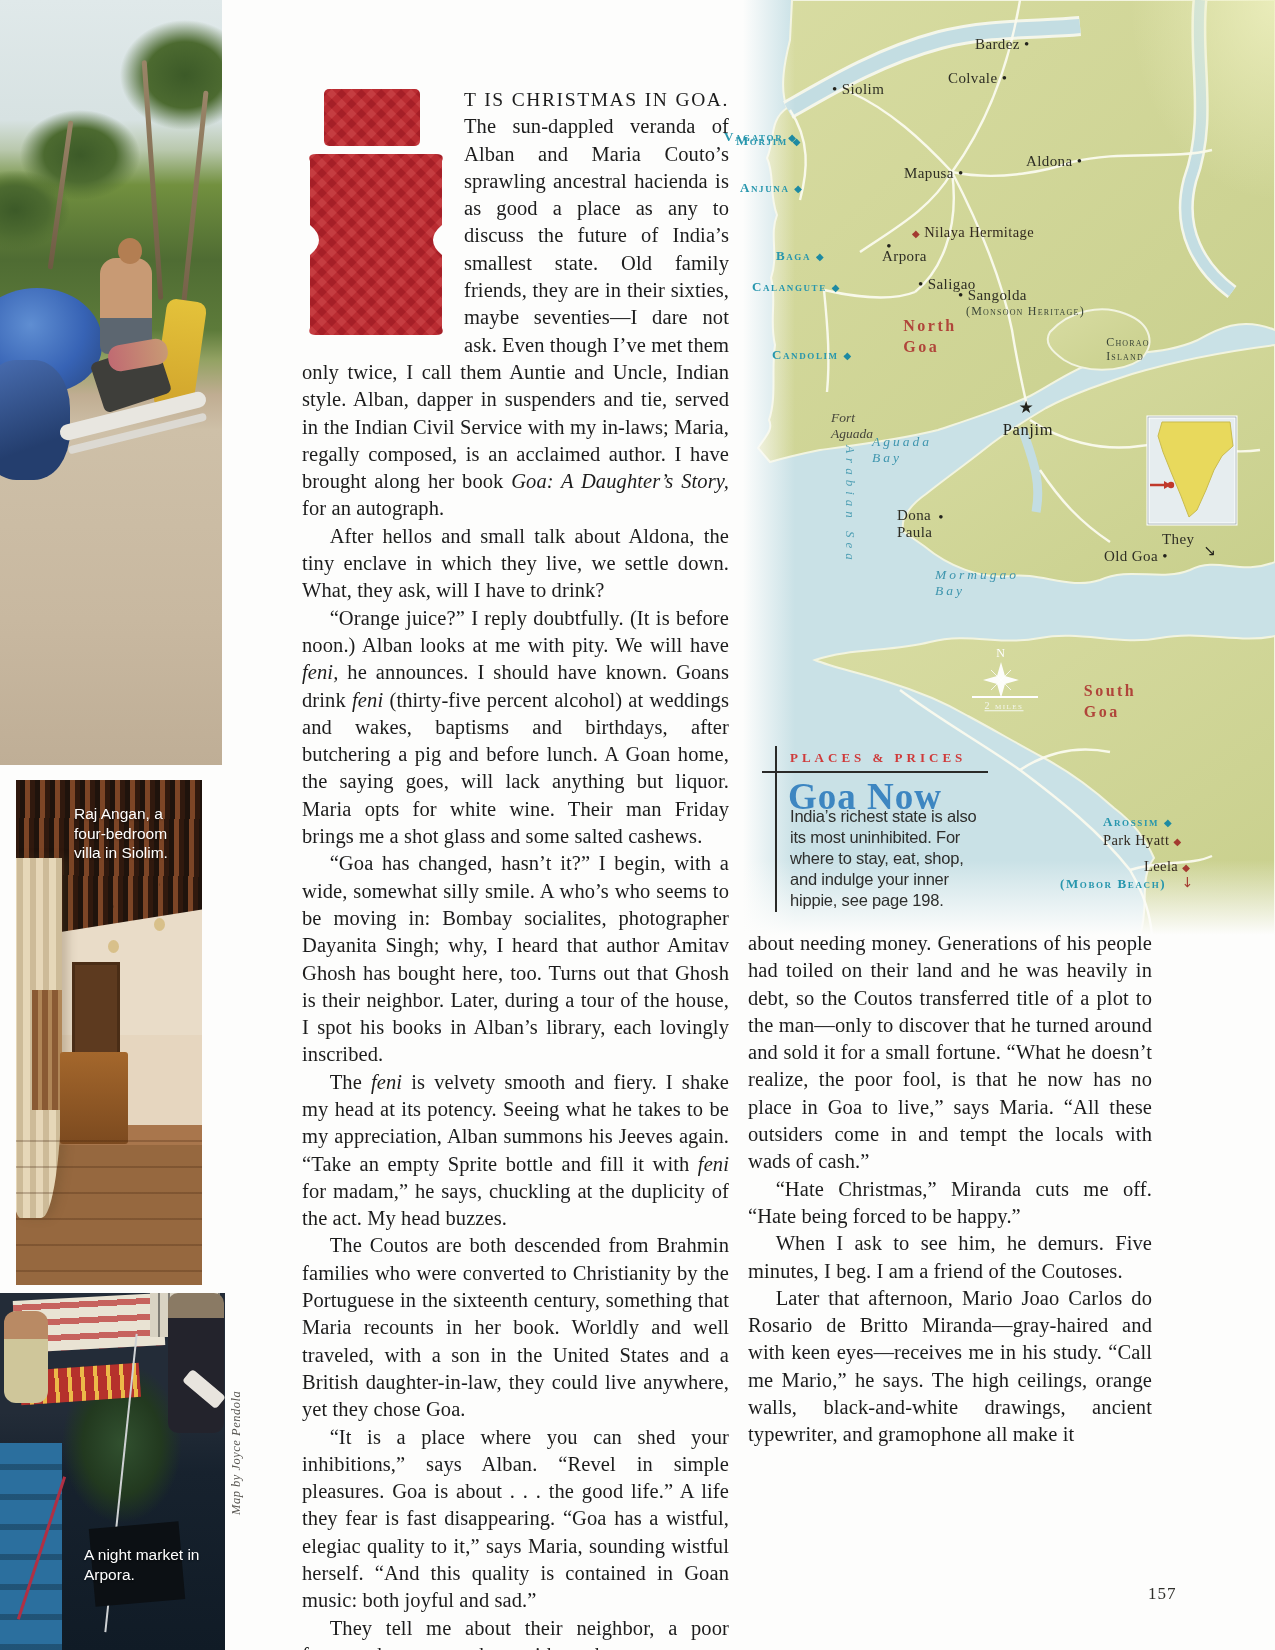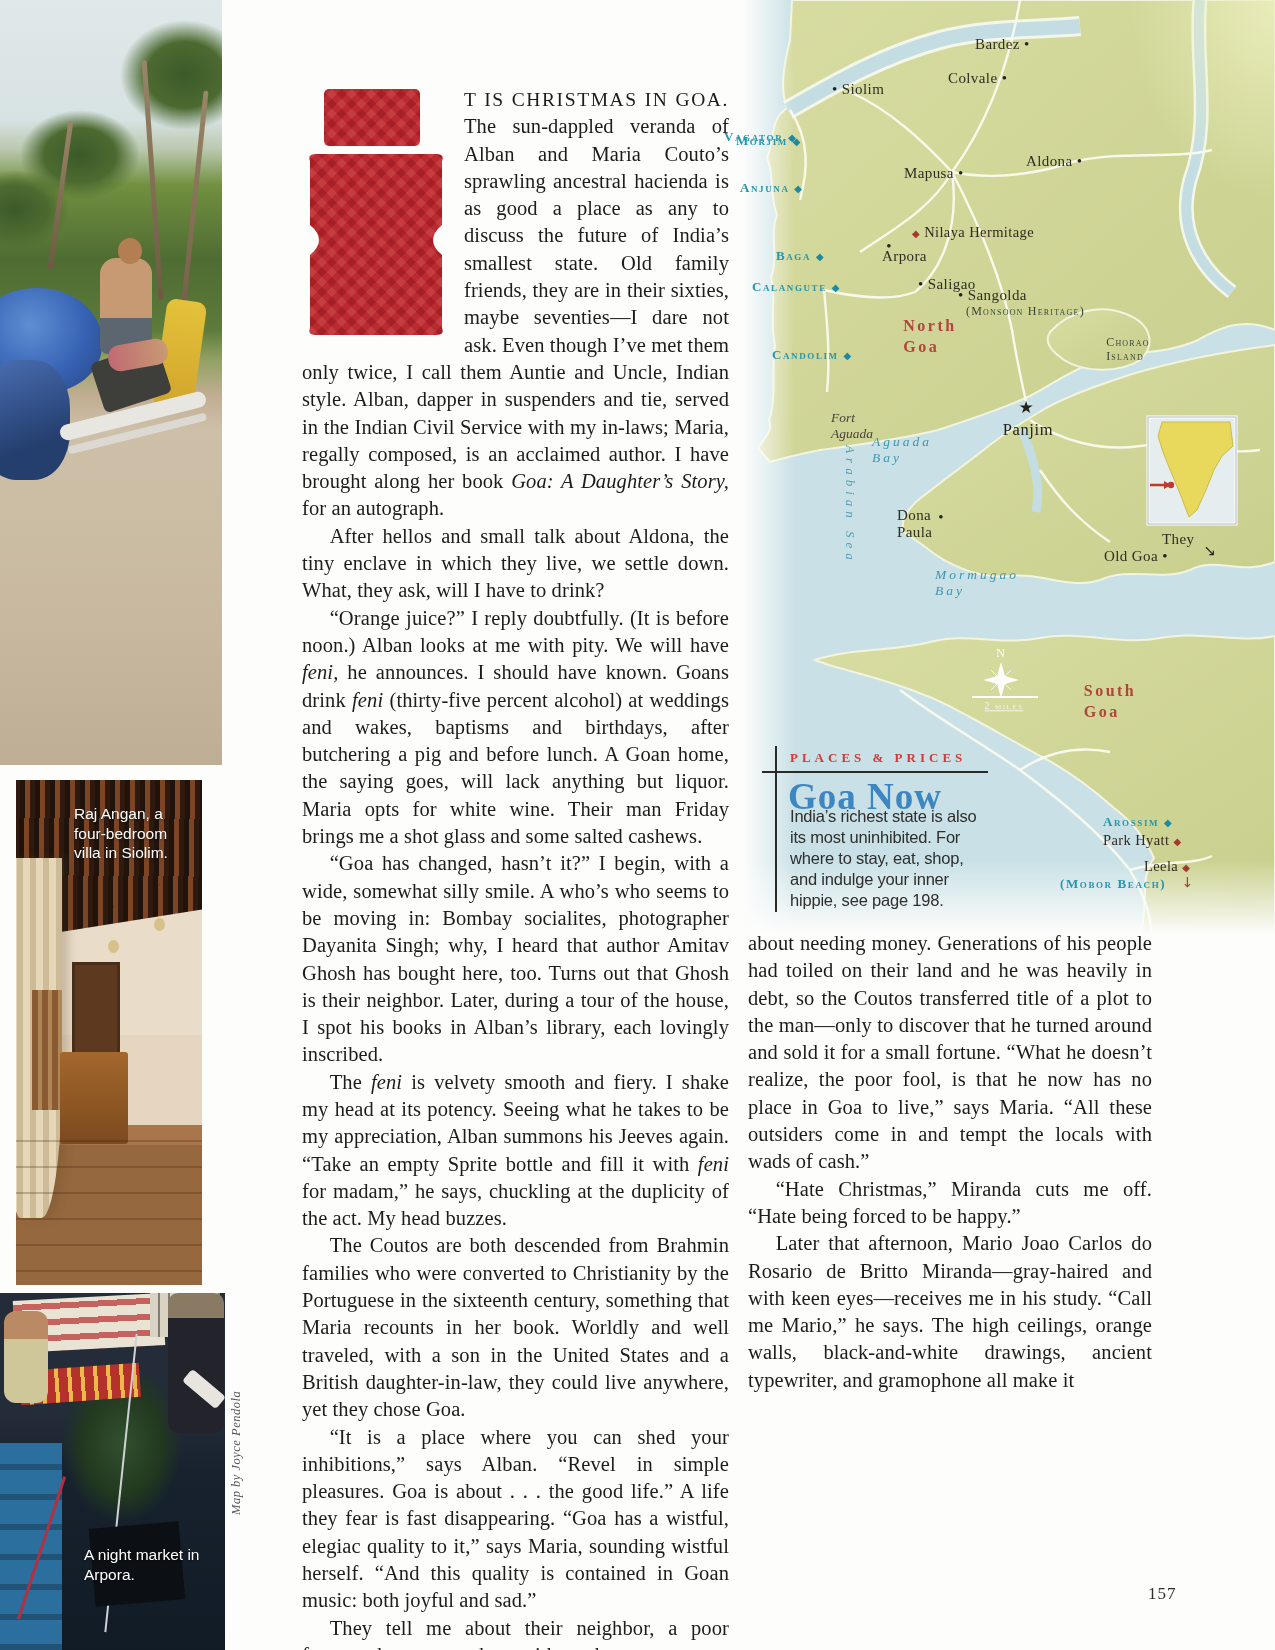--- a/index.html
+++ b/index.html
@@ -329,6 +329,7 @@
 <div id="col2">
     <p class="para">about needing money. Generations of his people had toiled on their land and he was heavily in debt, so the Coutos transferred title of a plot to the man—only to discover that he turned around and sold it for a small fortune. “What he doesn’t realize, the poor fool, is that he now has no place in Goa to live,” says Maria. “All these outsiders come in and tempt the locals with wads of cash.”</p>
     <p class="para">“Hate Christmas,” Miranda cuts me off. “Hate being forced to be happy.”</p>
+    <p class="para">When I ask to see him, he demurs. Five minutes, I beg. I am a friend of the Coutoses.</p>
     <p class="para">Later that afternoon, Mario Joao Carlos do Rosario de Britto Miranda—gray-haired and with keen eyes—receives me in his study. “Call me Mario,” he says. The high ceilings, orange walls, black-and-white drawings, ancient typewriter, and gramophone all make it</p>
   </div>
 

